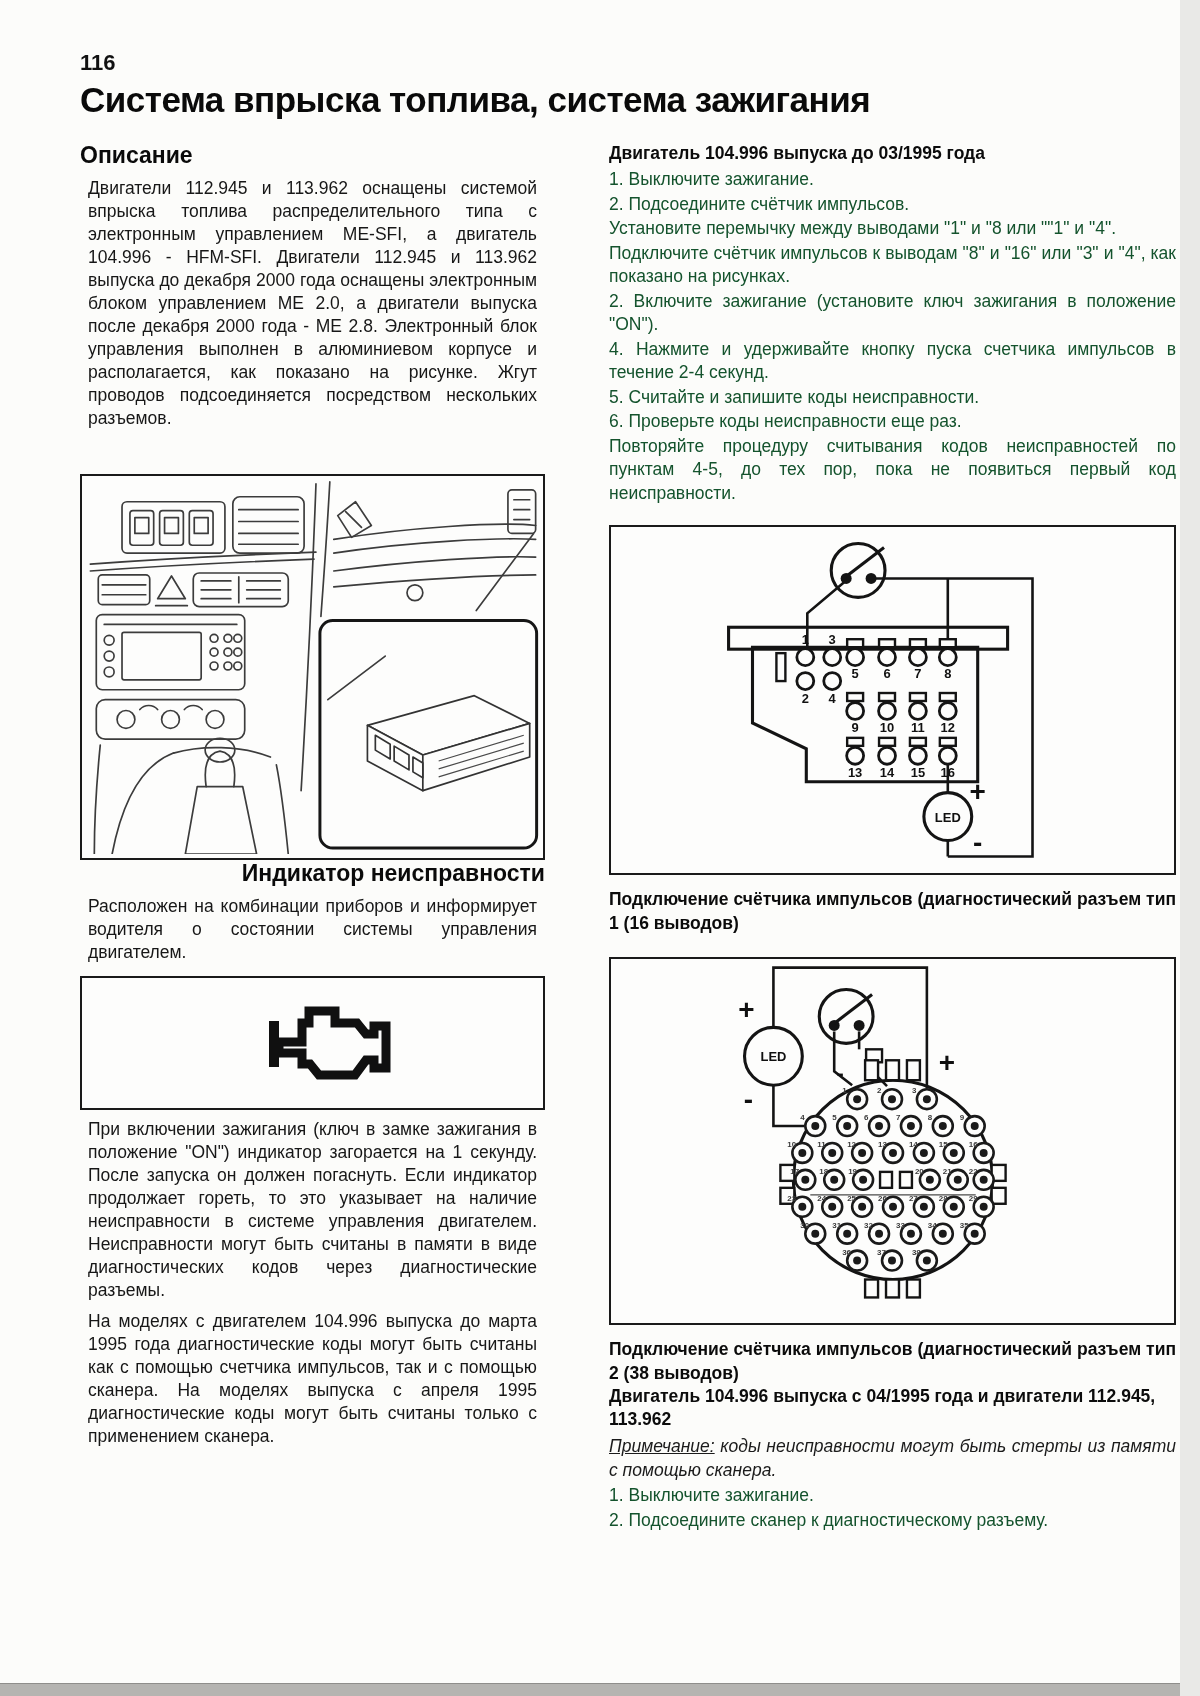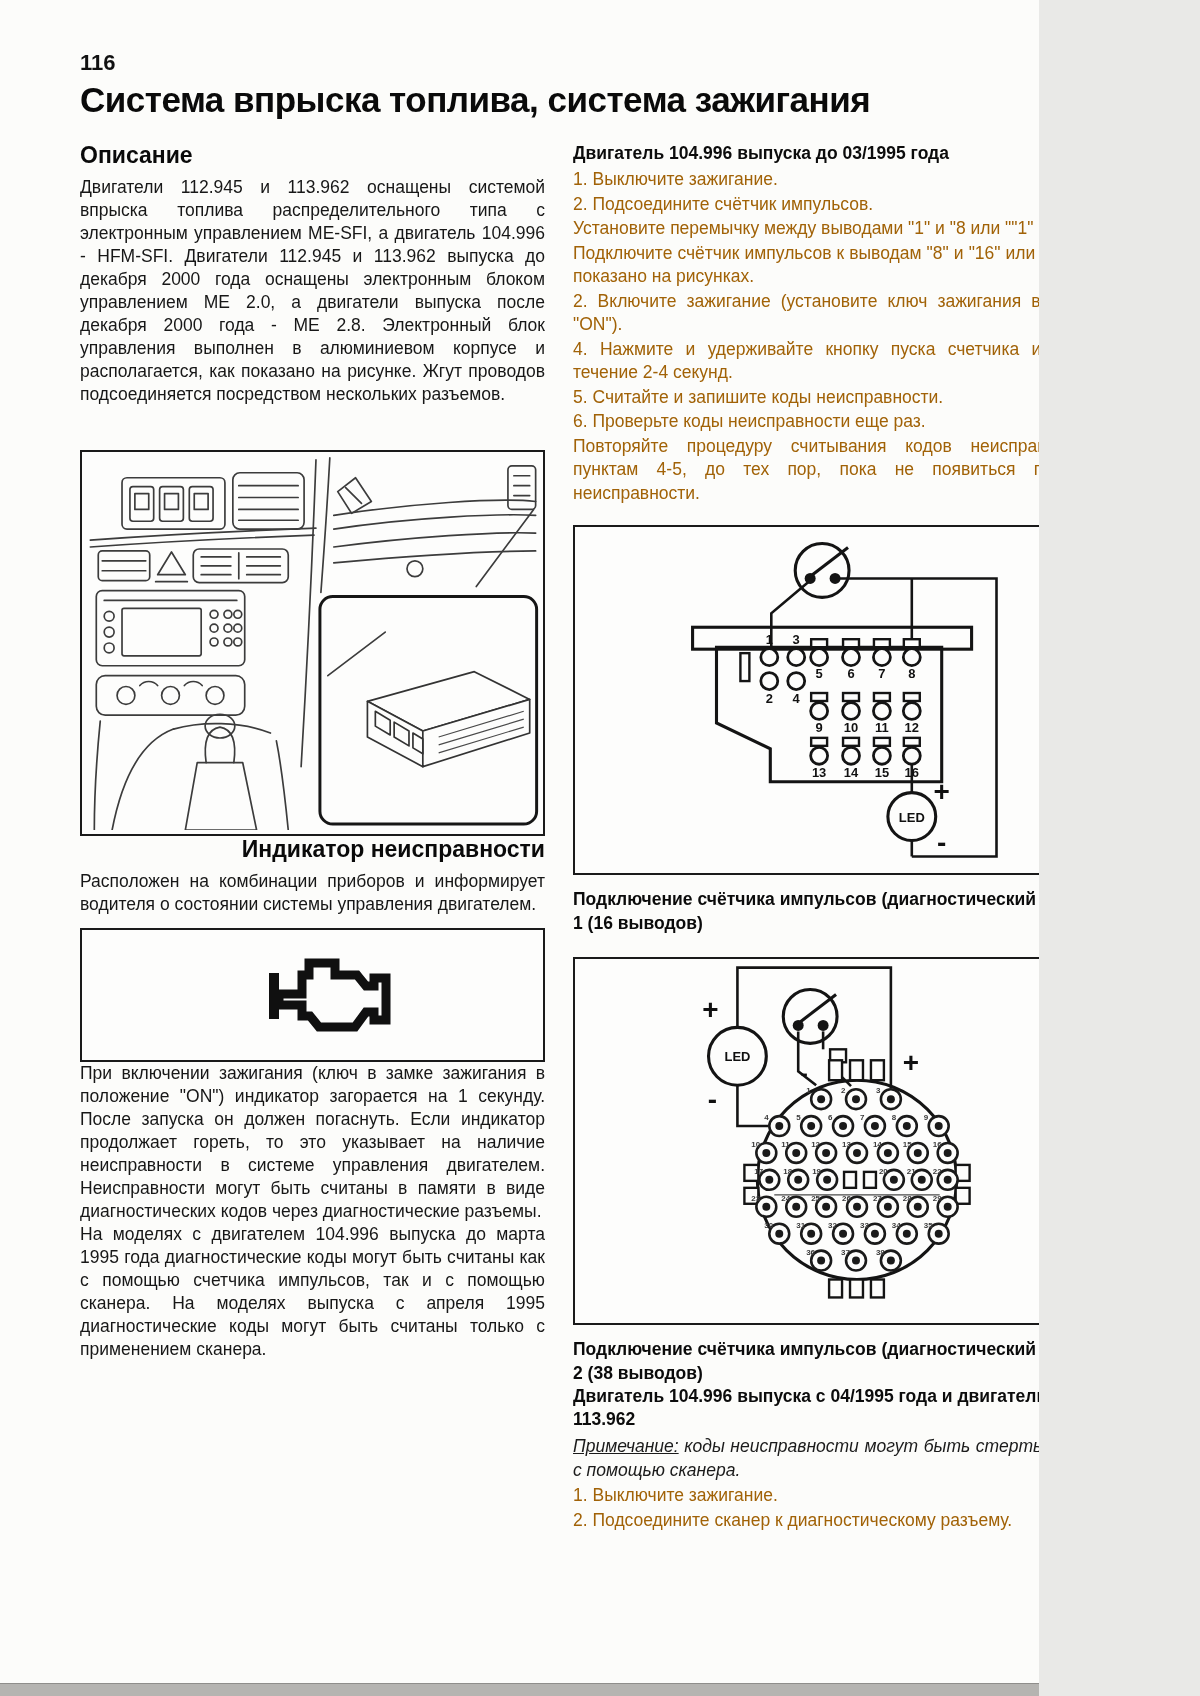--- a/index.html
+++ b/index.html
@@ -3,7 +3,7 @@
 <meta charset="utf-8">
 <style>
   html,body{margin:0;padding:0;background:#e9e9e7;}
-  .page{position:relative;width:1039px;height:1696px;background:#fcfcfa;overflow:hidden;
+  .page{position:relative;width:1180px;height:1696px;background:#fcfcfa;overflow:hidden;
         font-family:"Liberation Sans",sans-serif;color:#161616;}
   .inner{padding:50px 60px 0 80px;}
   .pagenum{font-size:22px;font-weight:bold;color:#111;}

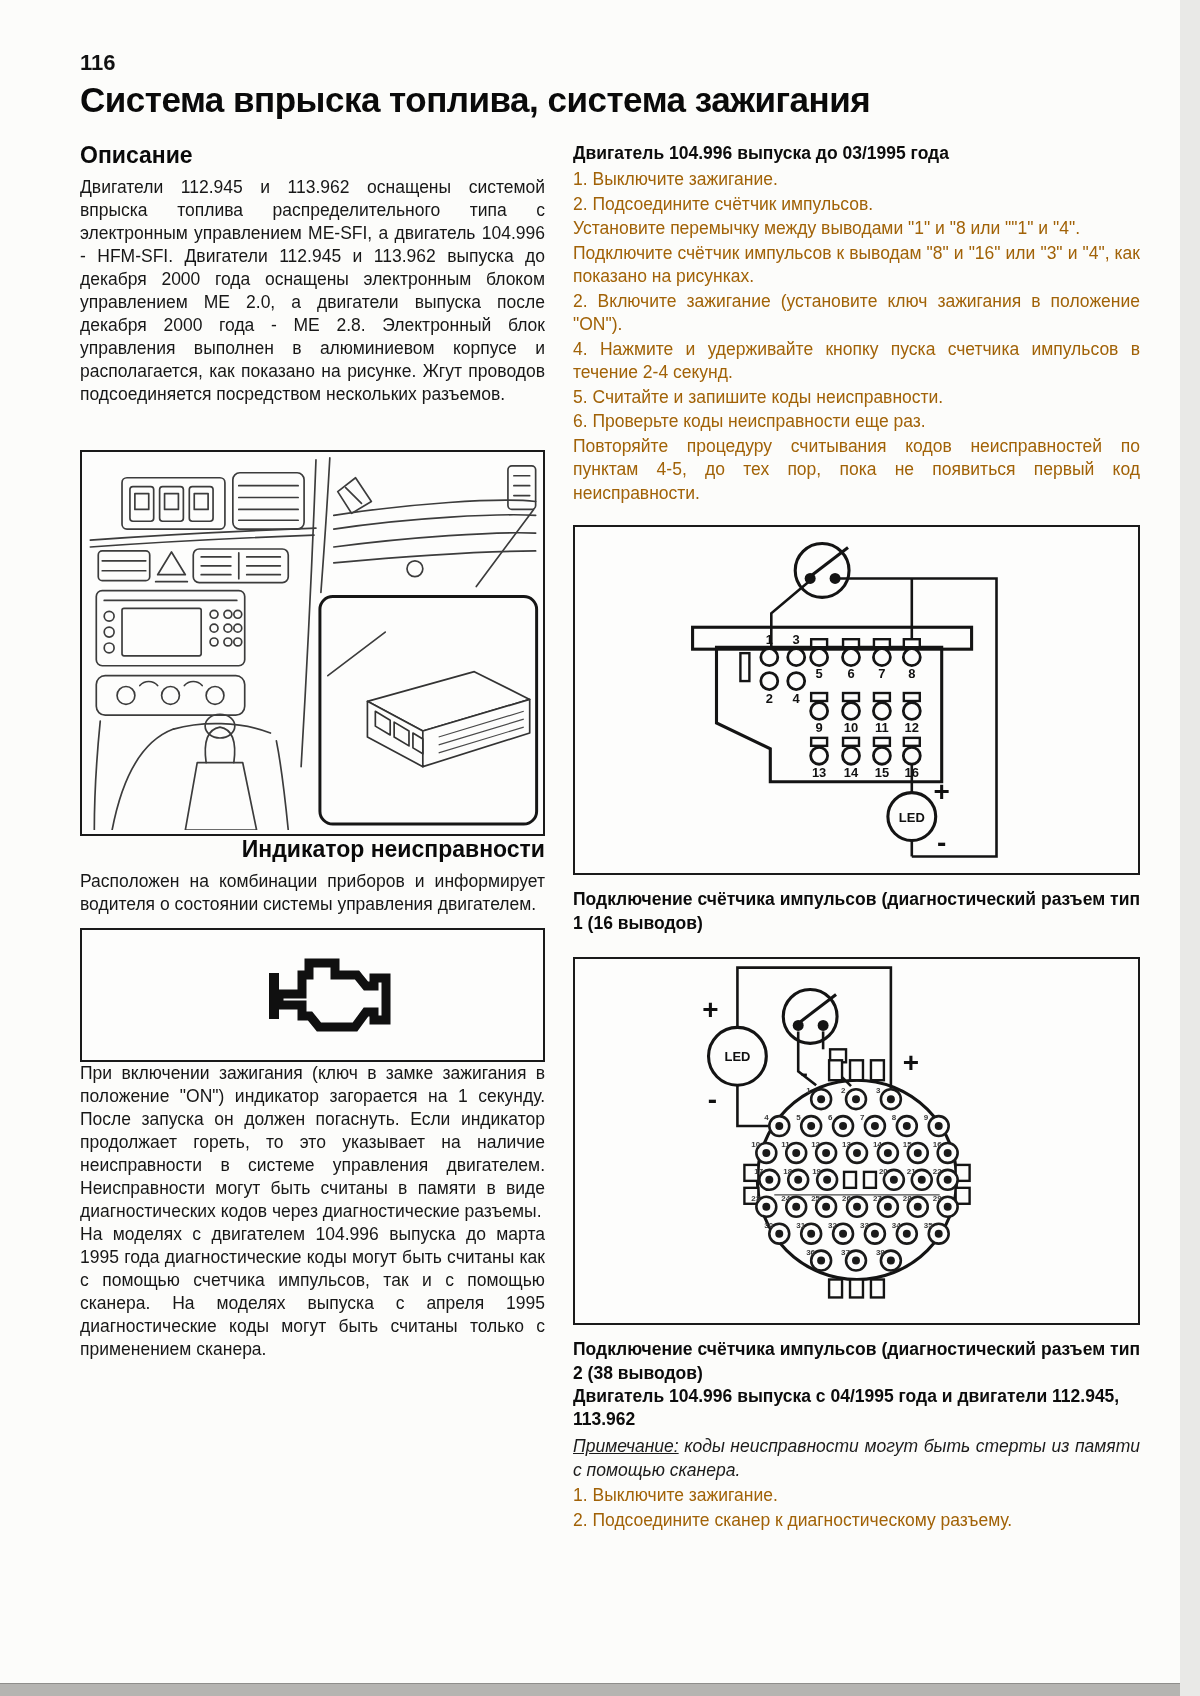--- a/index.html
+++ b/index.html
@@ -8,7 +8,7 @@
   .inner{padding:50px 60px 0 80px;}
   .pagenum{font-size:22px;font-weight:bold;color:#111;}
   .title{font-size:35px;font-weight:bold;letter-spacing:-0.5px;color:#0a0a0a;margin-top:4px;}
-  .cols{display:flex;margin-top:22px;}
+  .cols{display:flex;margin-top:22px;gap:36px;}
   .col-l{width:465px;flex:0 0 465px;}
   .col-r{width:567px;flex:0 0 567px;margin-left:28px;}
   h2.sec{font-size:23px;font-weight:bold;color:#0a0a0a;margin:0 0 7px 0;}

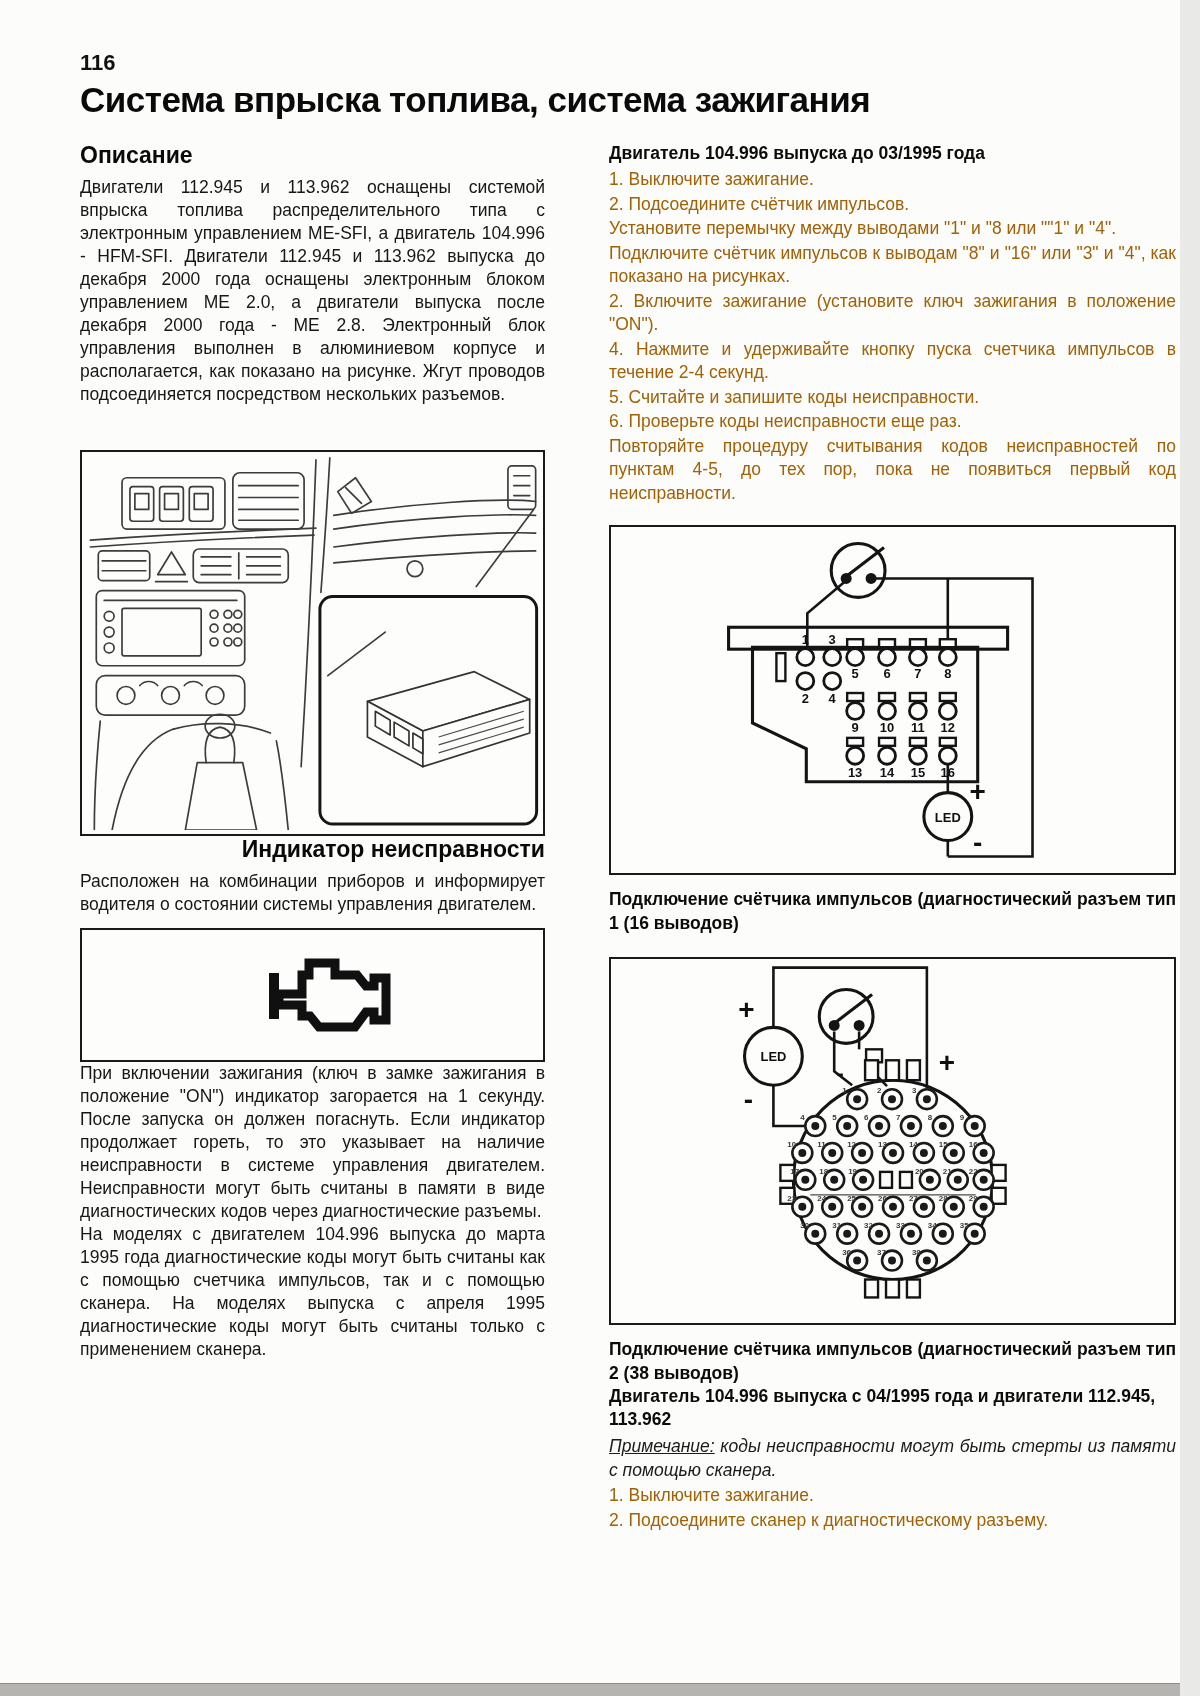--- a/index.html
+++ b/index.html
@@ -13,7 +13,7 @@
   .col-r{width:567px;flex:0 0 567px;margin-left:28px;}
   h2.sec{font-size:23px;font-weight:bold;color:#0a0a0a;margin:0 0 7px 0;}
   h3.sub{font-size:17.5px;font-weight:bold;color:#0c0c0c;margin:0 0 3px 0;line-height:23px;}
-  p.body{font-size:17.5px;line-height:23px;text-align:justify;margin:0;color:#171717;}
+  p.body{font-size:17.5px;line-height:23px;text-align:justify;margin:8px;color:#171717;}
   .col-r p.rstep{font-size:17.5px;line-height:23.5px;text-align:justify;margin:0 0 1px 0;color:#a16207;}
   .figure{border:2px solid #1a1a1a;background:#fdfdfc;}
   .fig-dash{height:382px;margin-top:44px;}

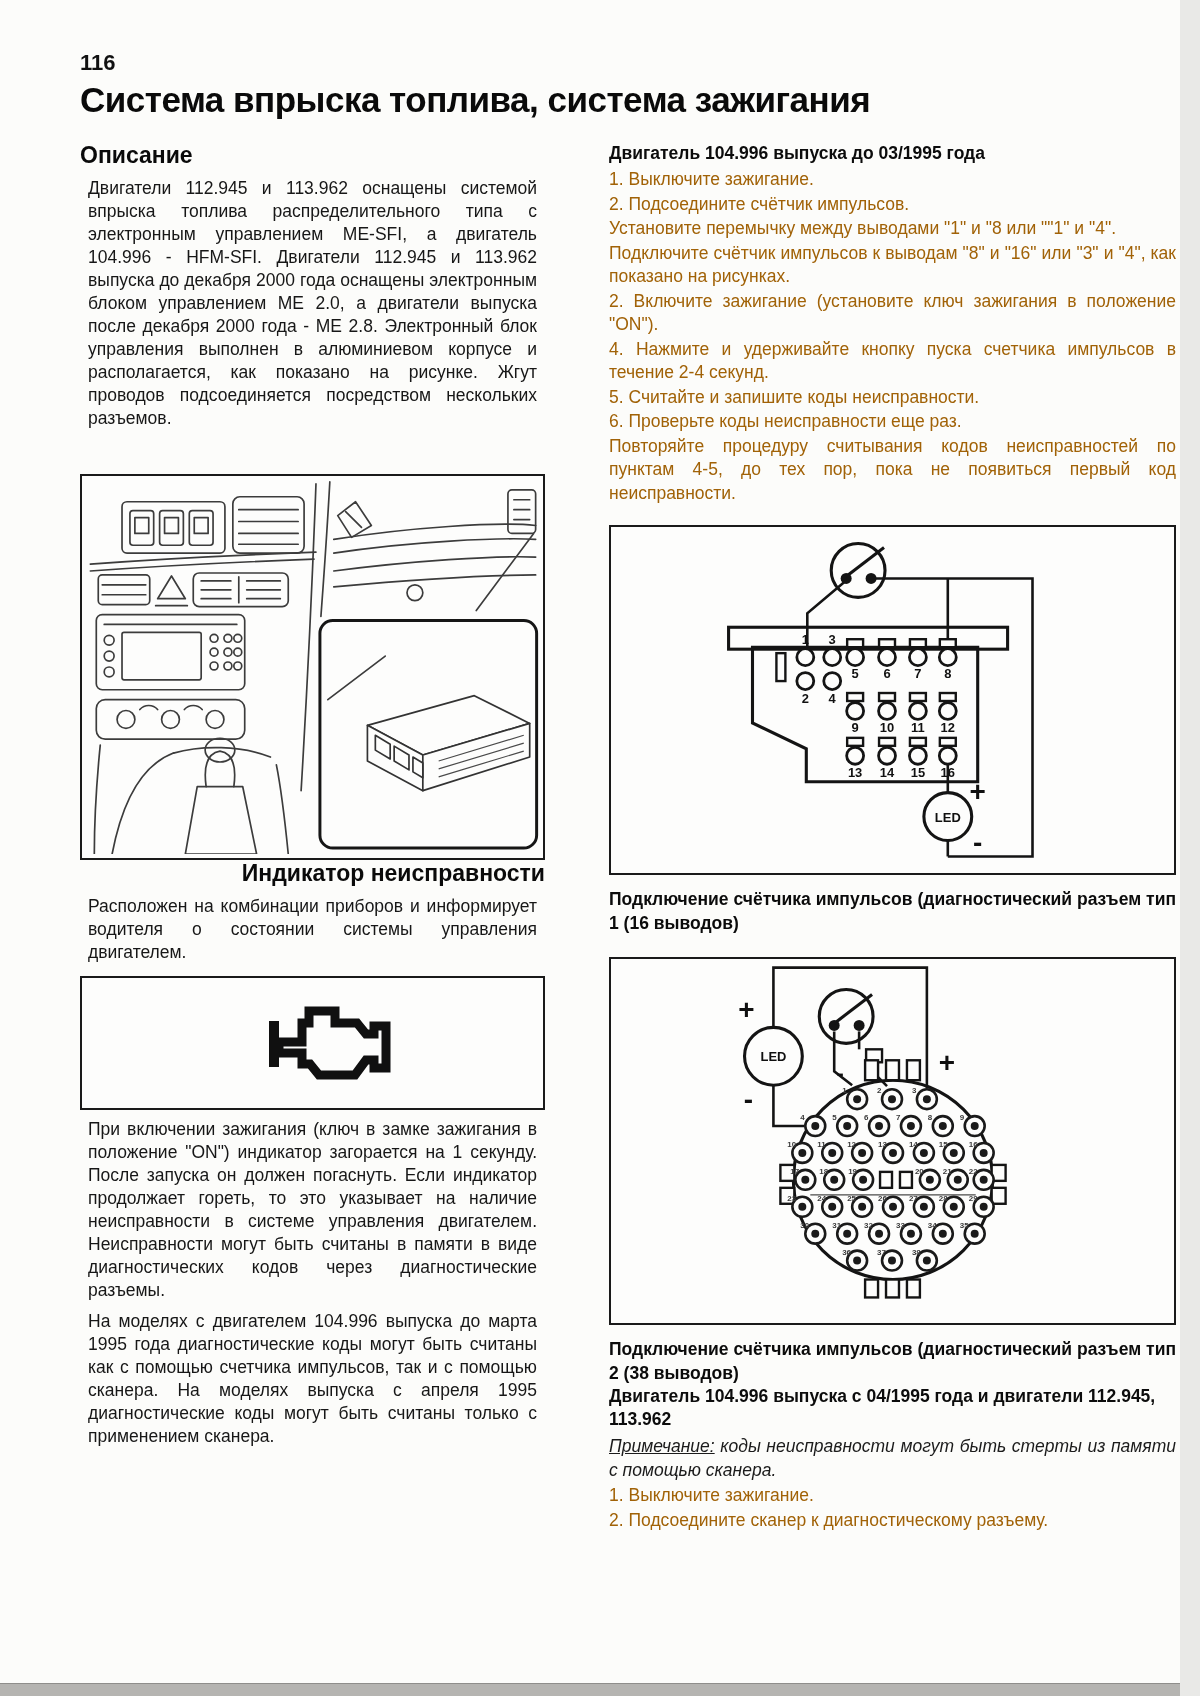--- a/index.html
+++ b/index.html
@@ -14,7 +14,7 @@
   h2.sec{font-size:23px;font-weight:bold;color:#0a0a0a;margin:0 0 7px 0;}
   h3.sub{font-size:17.5px;font-weight:bold;color:#0c0c0c;margin:0 0 3px 0;line-height:23px;}
   p.body{font-size:17.5px;line-height:23px;text-align:justify;margin:8px;color:#171717;}
-  .col-r p.rstep{font-size:17.5px;line-height:23.5px;text-align:justify;margin:0 0 1px 0;color:#a16207;}
+  .col-r p.rstep{font-size:17.5px;line-height:23.5px;text-align:justify;margin:0 0 1px 0;color:#14532d;}
   .figure{border:2px solid #1a1a1a;background:#fdfdfc;}
   .fig-dash{height:382px;margin-top:44px;}
   .fig-engine{height:130px;margin-top:12px;display:flex;align-items:center;justify-content:center;}

